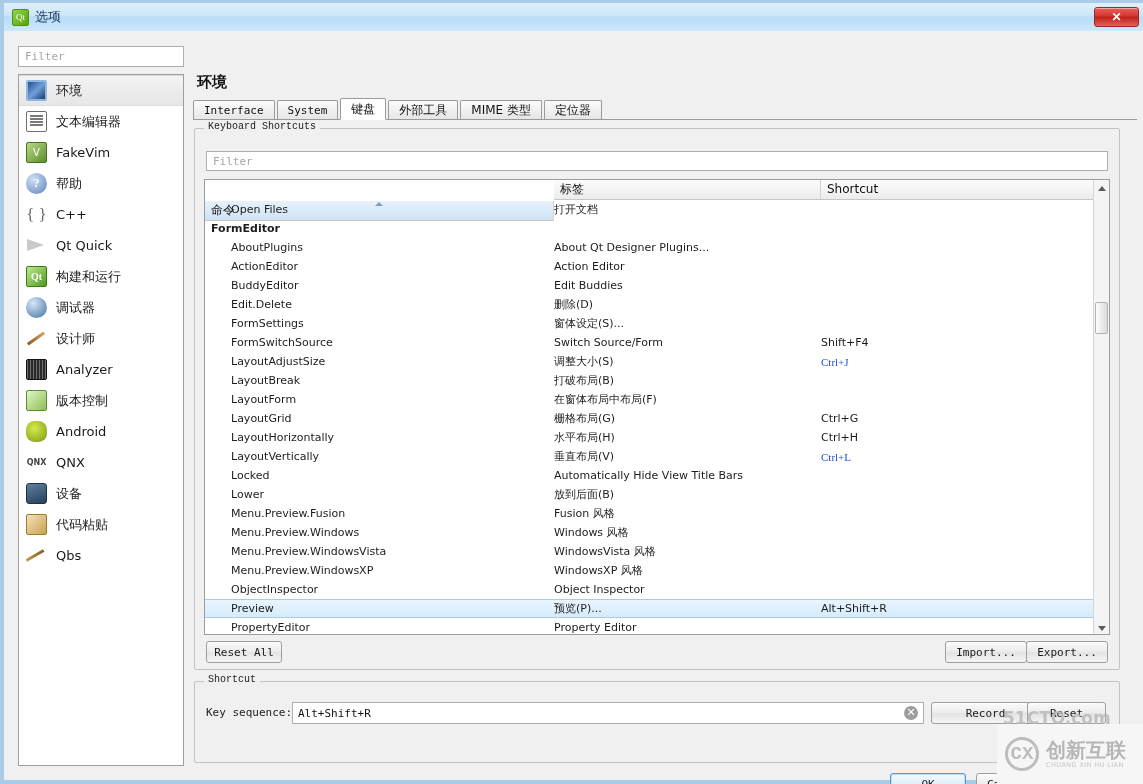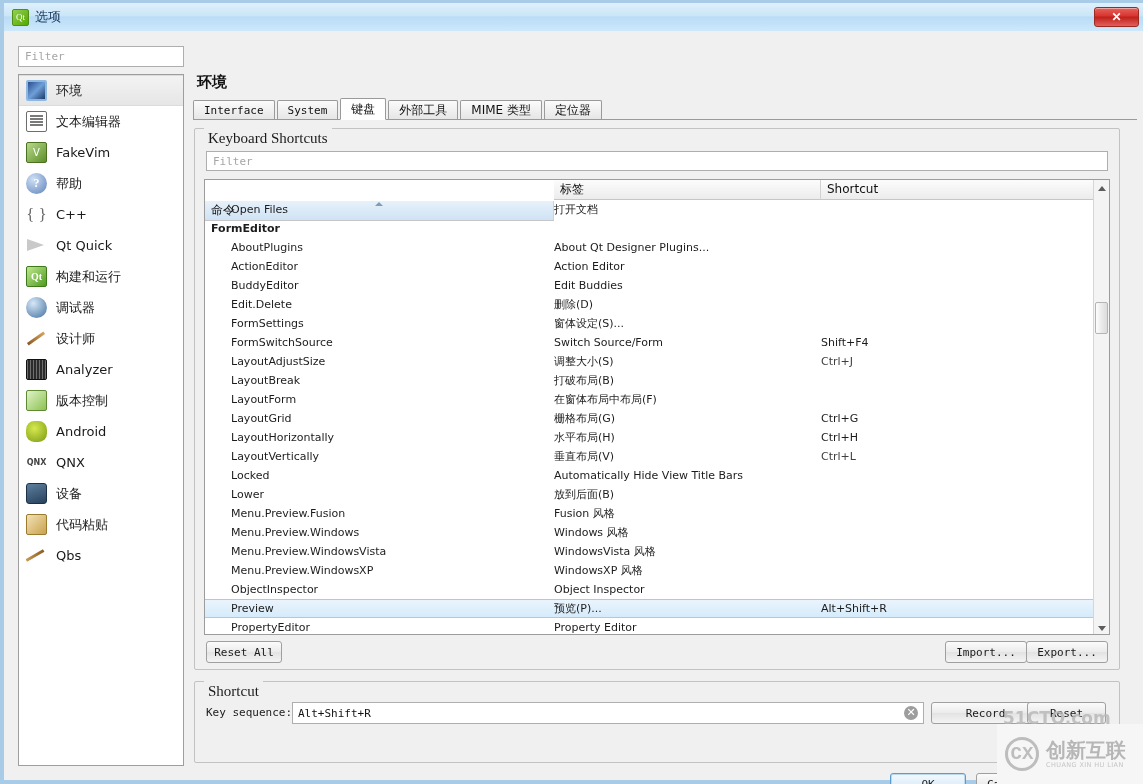--- a/index.html
+++ b/index.html
@@ -151,9 +151,9 @@
   }
   .gb-title {
     position: absolute; top: -8px; left: 9px;
-    background: #f0f0f0; padding: 9px 4px;
-    font-family: Liberation Serif, serif;
-    font-size: 15px; color: #1a1a1a;
+    background: #f0f0f0; padding: 0 4px;
+    font-family: Liberation Mono, monospace;
+    font-size: 10px; color: #1a1a1a;
   }
   #gb-shortcuts { left: 190px; top: 97px; width: 926px; height: 542px; }
   #gb-shortcut  { left: 190px; top: 650px; width: 926px; height: 82px; }

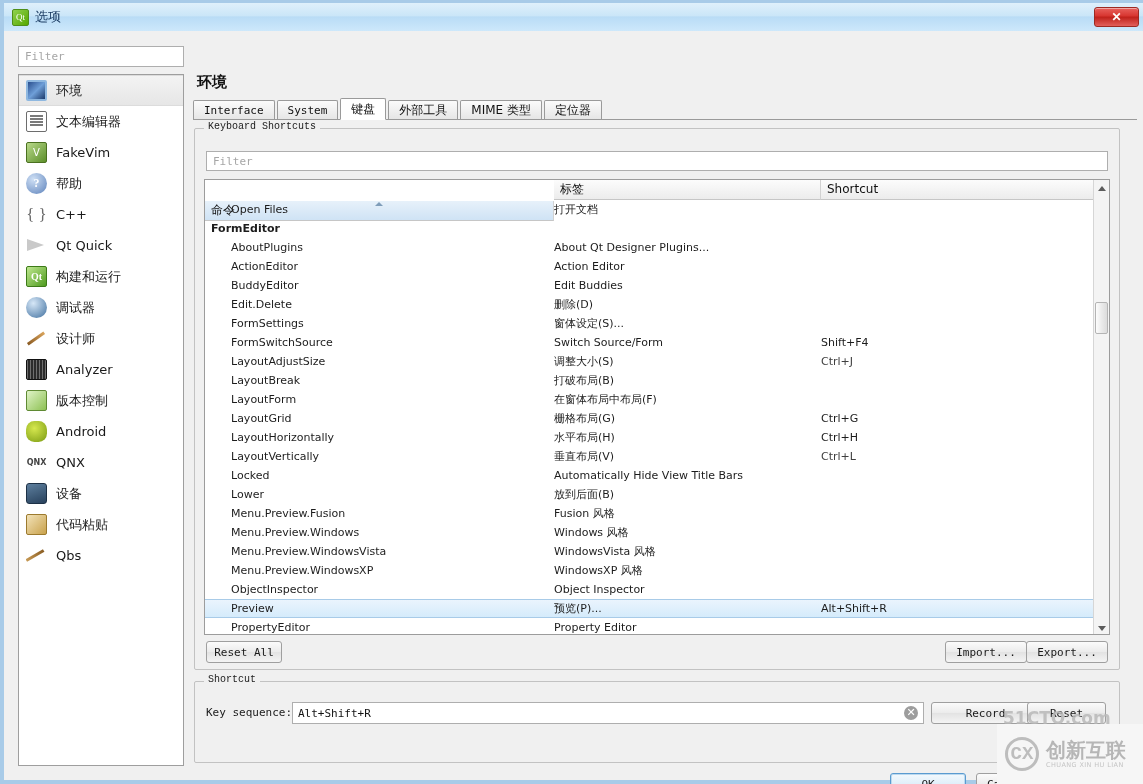--- a/index.html
+++ b/index.html
@@ -211,7 +211,7 @@
   .c-cmd.group { padding-left: 6px; }
   .c-lbl { width: 267px; white-space: nowrap; overflow: hidden; }
   .c-sct { width: 272px; white-space: nowrap; overflow: hidden; }
-  .c-sct.conflict { color: #404040; }
+  .c-sct.conflict { color: #1d4ed8; font-family: Liberation Serif, serif; }
 
   
   #vscroll {

